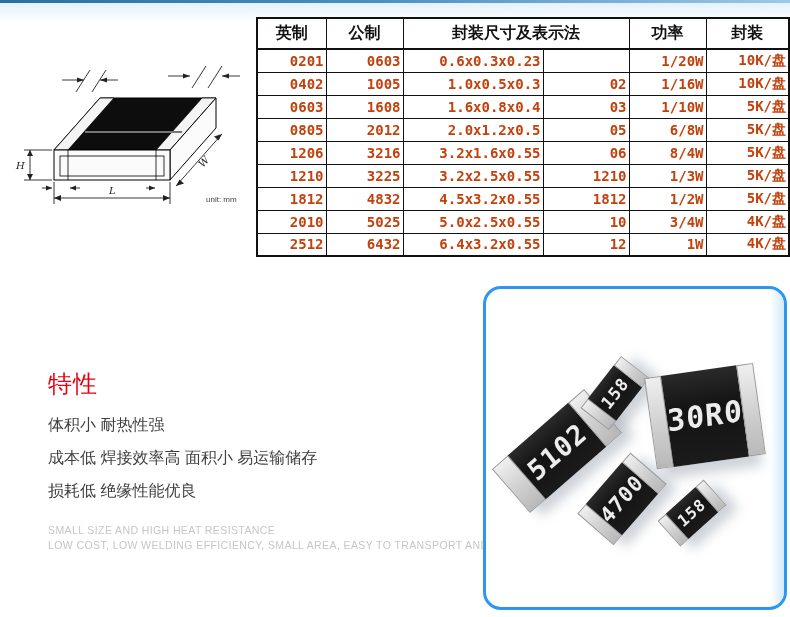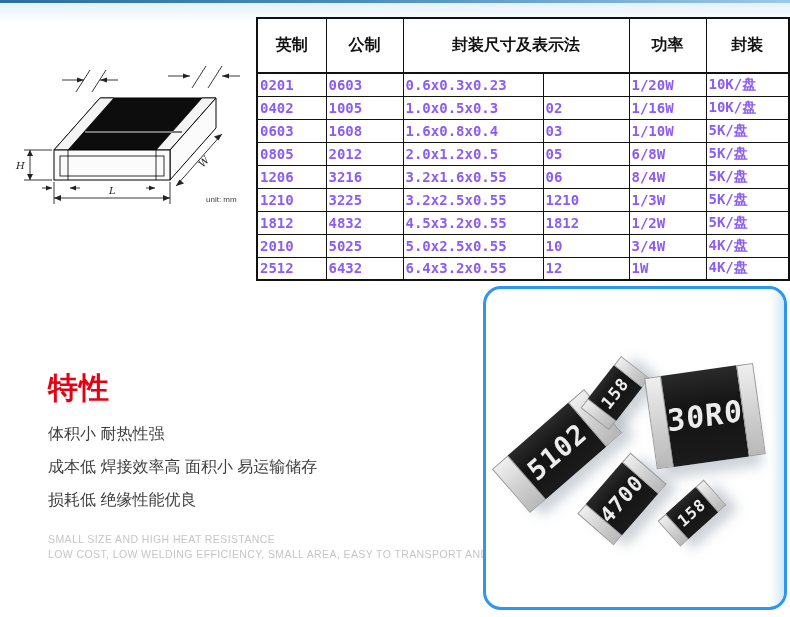--- a/index.html
+++ b/index.html
@@ -32,7 +32,7 @@
   table.spec th {
     border:1px solid #111; border-bottom:2px solid #111;
     height:27px; font-size:16px; font-weight:bold; color:#111;
-    font-family:"Liberation Sans", sans-serif; text-align:center; padding:16px 2px;
+    font-family:"Liberation Sans", sans-serif; text-align:center; padding:4px 2px;
   }
   table.spec td {
     border:1px solid #111; height:23px; text-align:left; color:#8b5cf6;

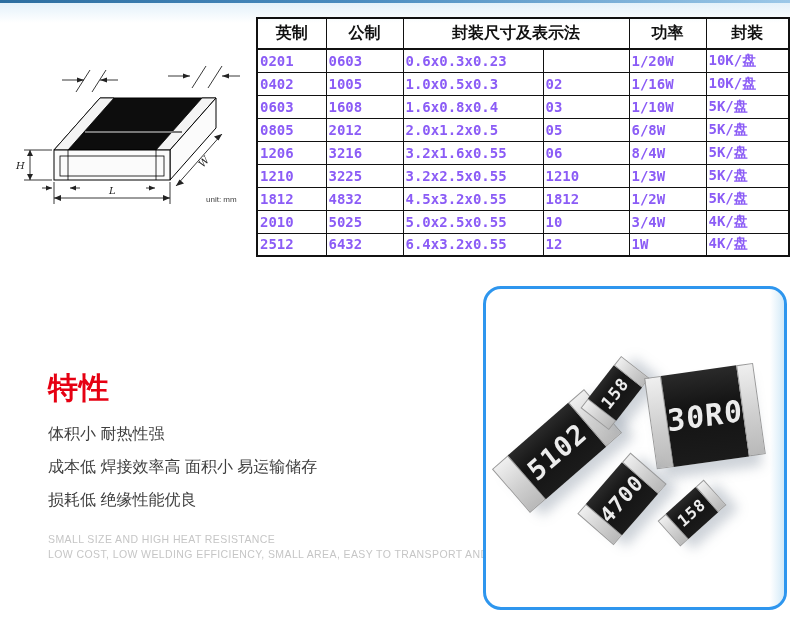--- a/index.html
+++ b/index.html
@@ -35,7 +35,7 @@
     font-family:"Liberation Sans", sans-serif; text-align:center; padding:4px 2px;
   }
   table.spec td {
-    border:1px solid #111; height:23px; text-align:left; color:#8b5cf6;
+    border:1px solid #111; height:23px; text-align:right; color:#c2410c;
     font-family:"DejaVu Sans Mono", monospace; font-size:14px; font-weight:600;
     padding:0 2px; white-space:nowrap;
   }

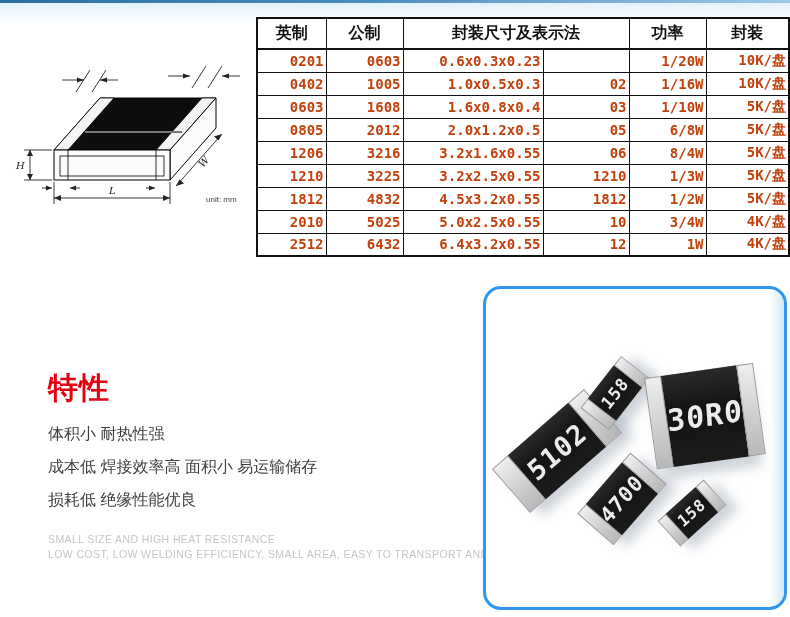--- a/index.html
+++ b/index.html
@@ -42,7 +42,7 @@
 
   
   .features { position:absolute; left:48px; top:368px; width:420px; }
-  .features-title { font-size:30px; font-weight:bold; letter-spacing:1px; }
+  .features-title { font-size:24px; font-weight:normal; letter-spacing:1px; }
   .features-cn { margin-top:8px; }
   .features-cn div {
     font-size:16px; font-weight:normal; color:#3f3f3f; line-height:33px; white-space:nowrap;

